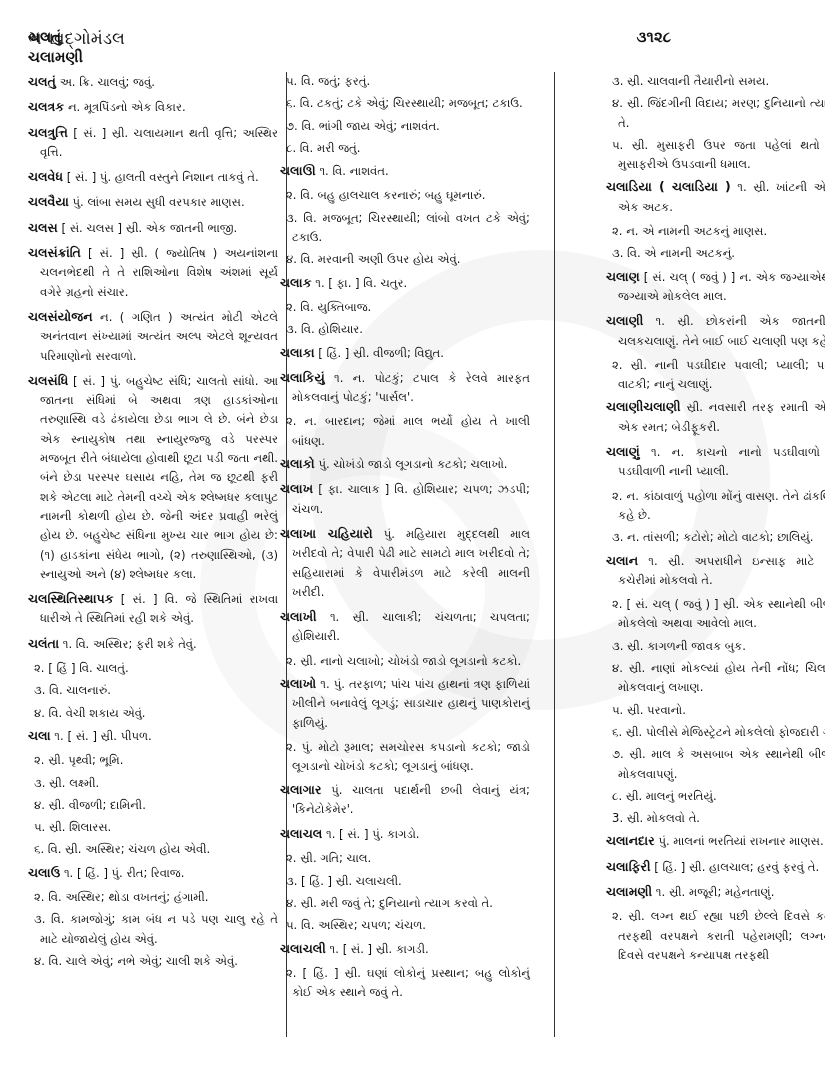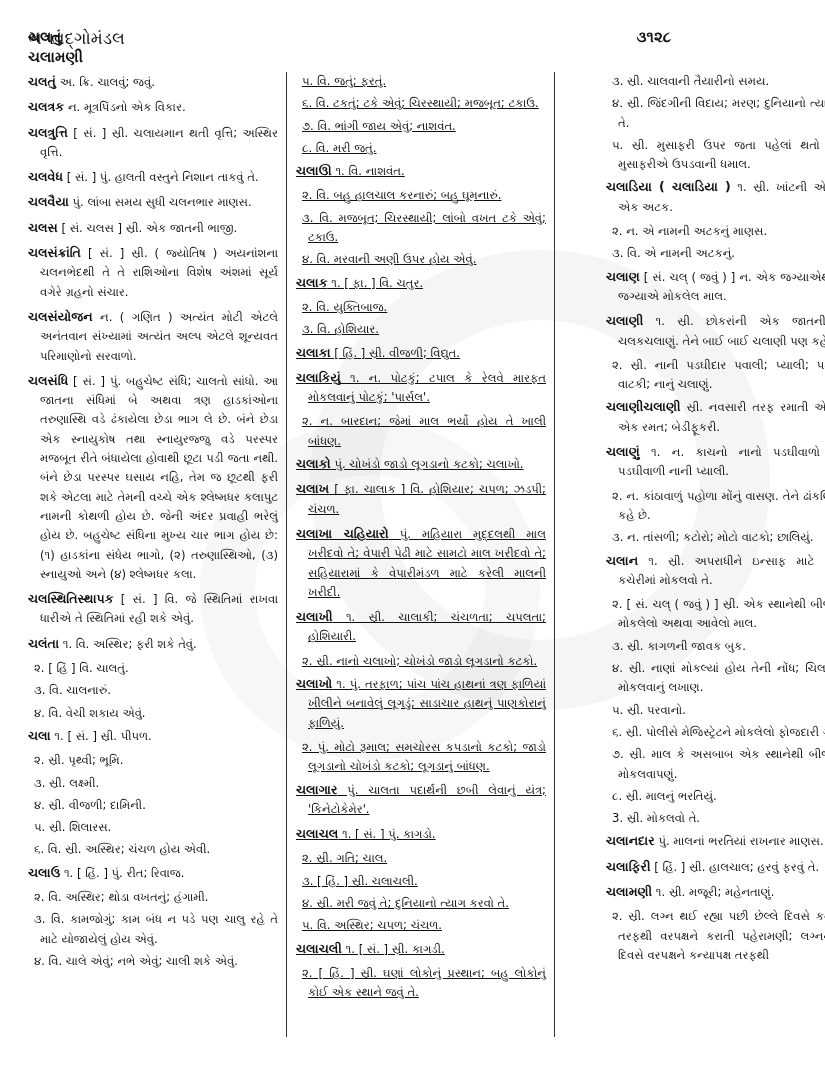--- a/index.html
+++ b/index.html
@@ -18,7 +18,7 @@
   .columns { position:absolute; top:72px; left:28px; width:770px; height:1000px; }
   .col { position:absolute; top:0; font-size:11.6px; line-height:19.3px; text-align:justify; }
   .col1 { left:0; width:250px; }
-  .col2 { left:268px; width:250px;text-decoration:underline; }
+  .col2 { left:252px; width:250px; }
   .col3 { left:536px; width:258px;margin-left:42px; }
   .rule { position:absolute; top:0; width:1px; background:#333; height:965px; }
   .rule1 { left:258px; }

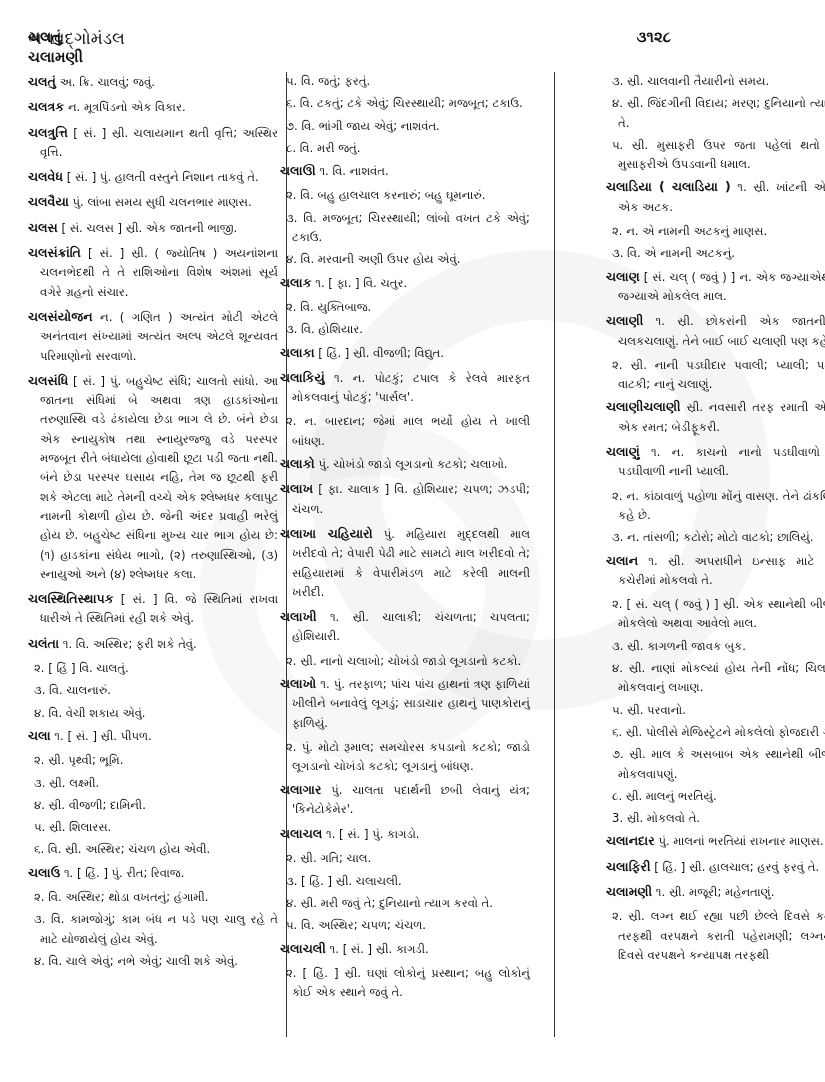--- a/index.html
+++ b/index.html
@@ -47,7 +47,7 @@
         <div class="entry"><span class="hw">ચલત્રક</span><span> ન. મૂત્રપિંડનો એક વિકાર.</span></div>
         <div class="entry"><span class="hw">ચલત્રુત્તિ</span><span> [ સં. ] સ્રી. ચલાયમાન થતી વૃત્તિ; અસ્થિર વૃત્તિ.</span></div>
         <div class="entry"><span class="hw">ચલવેધ</span><span> [ સં. ] પું. હાલતી વસ્તુને નિશાન તાકવું તે.</span></div>
-        <div class="entry"><span class="hw">ચલવૈયા</span><span> પું. લાંબા સમય સુધી ચલનભાર માણસ.</span></div>
+        <div class="entry"><span class="hw">ચલવૈયા</span><span> પું. લાંબા સમય સુધી વરપકાર માણસ.</span></div>
         <div class="entry"><span class="hw">ચલસ</span><span> [ સં. ચલસ ] સ્રી. એક જાતની ભાજી.</span></div>
         <div class="entry"><span class="hw">ચલસંક્રાંતિ</span><span> [ સં. ] સ્રી. ( જ્યોતિષ ) અયનાંશના ચલનભેદથી તે તે રાશિઓના વિશેષ અંશમાં સૂર્ય વગેરે ગ્રહનો સંચાર.</span></div>
         <div class="entry"><span class="hw">ચલસંયોજન</span><span> ન. ( ગણિત ) અત્યંત મોટી એટલે અનંતવાન સંખ્યામાં અત્યંત અલ્પ એટલે શૂન્યવત પરિમાણોનો સરવાળો.</span></div>

